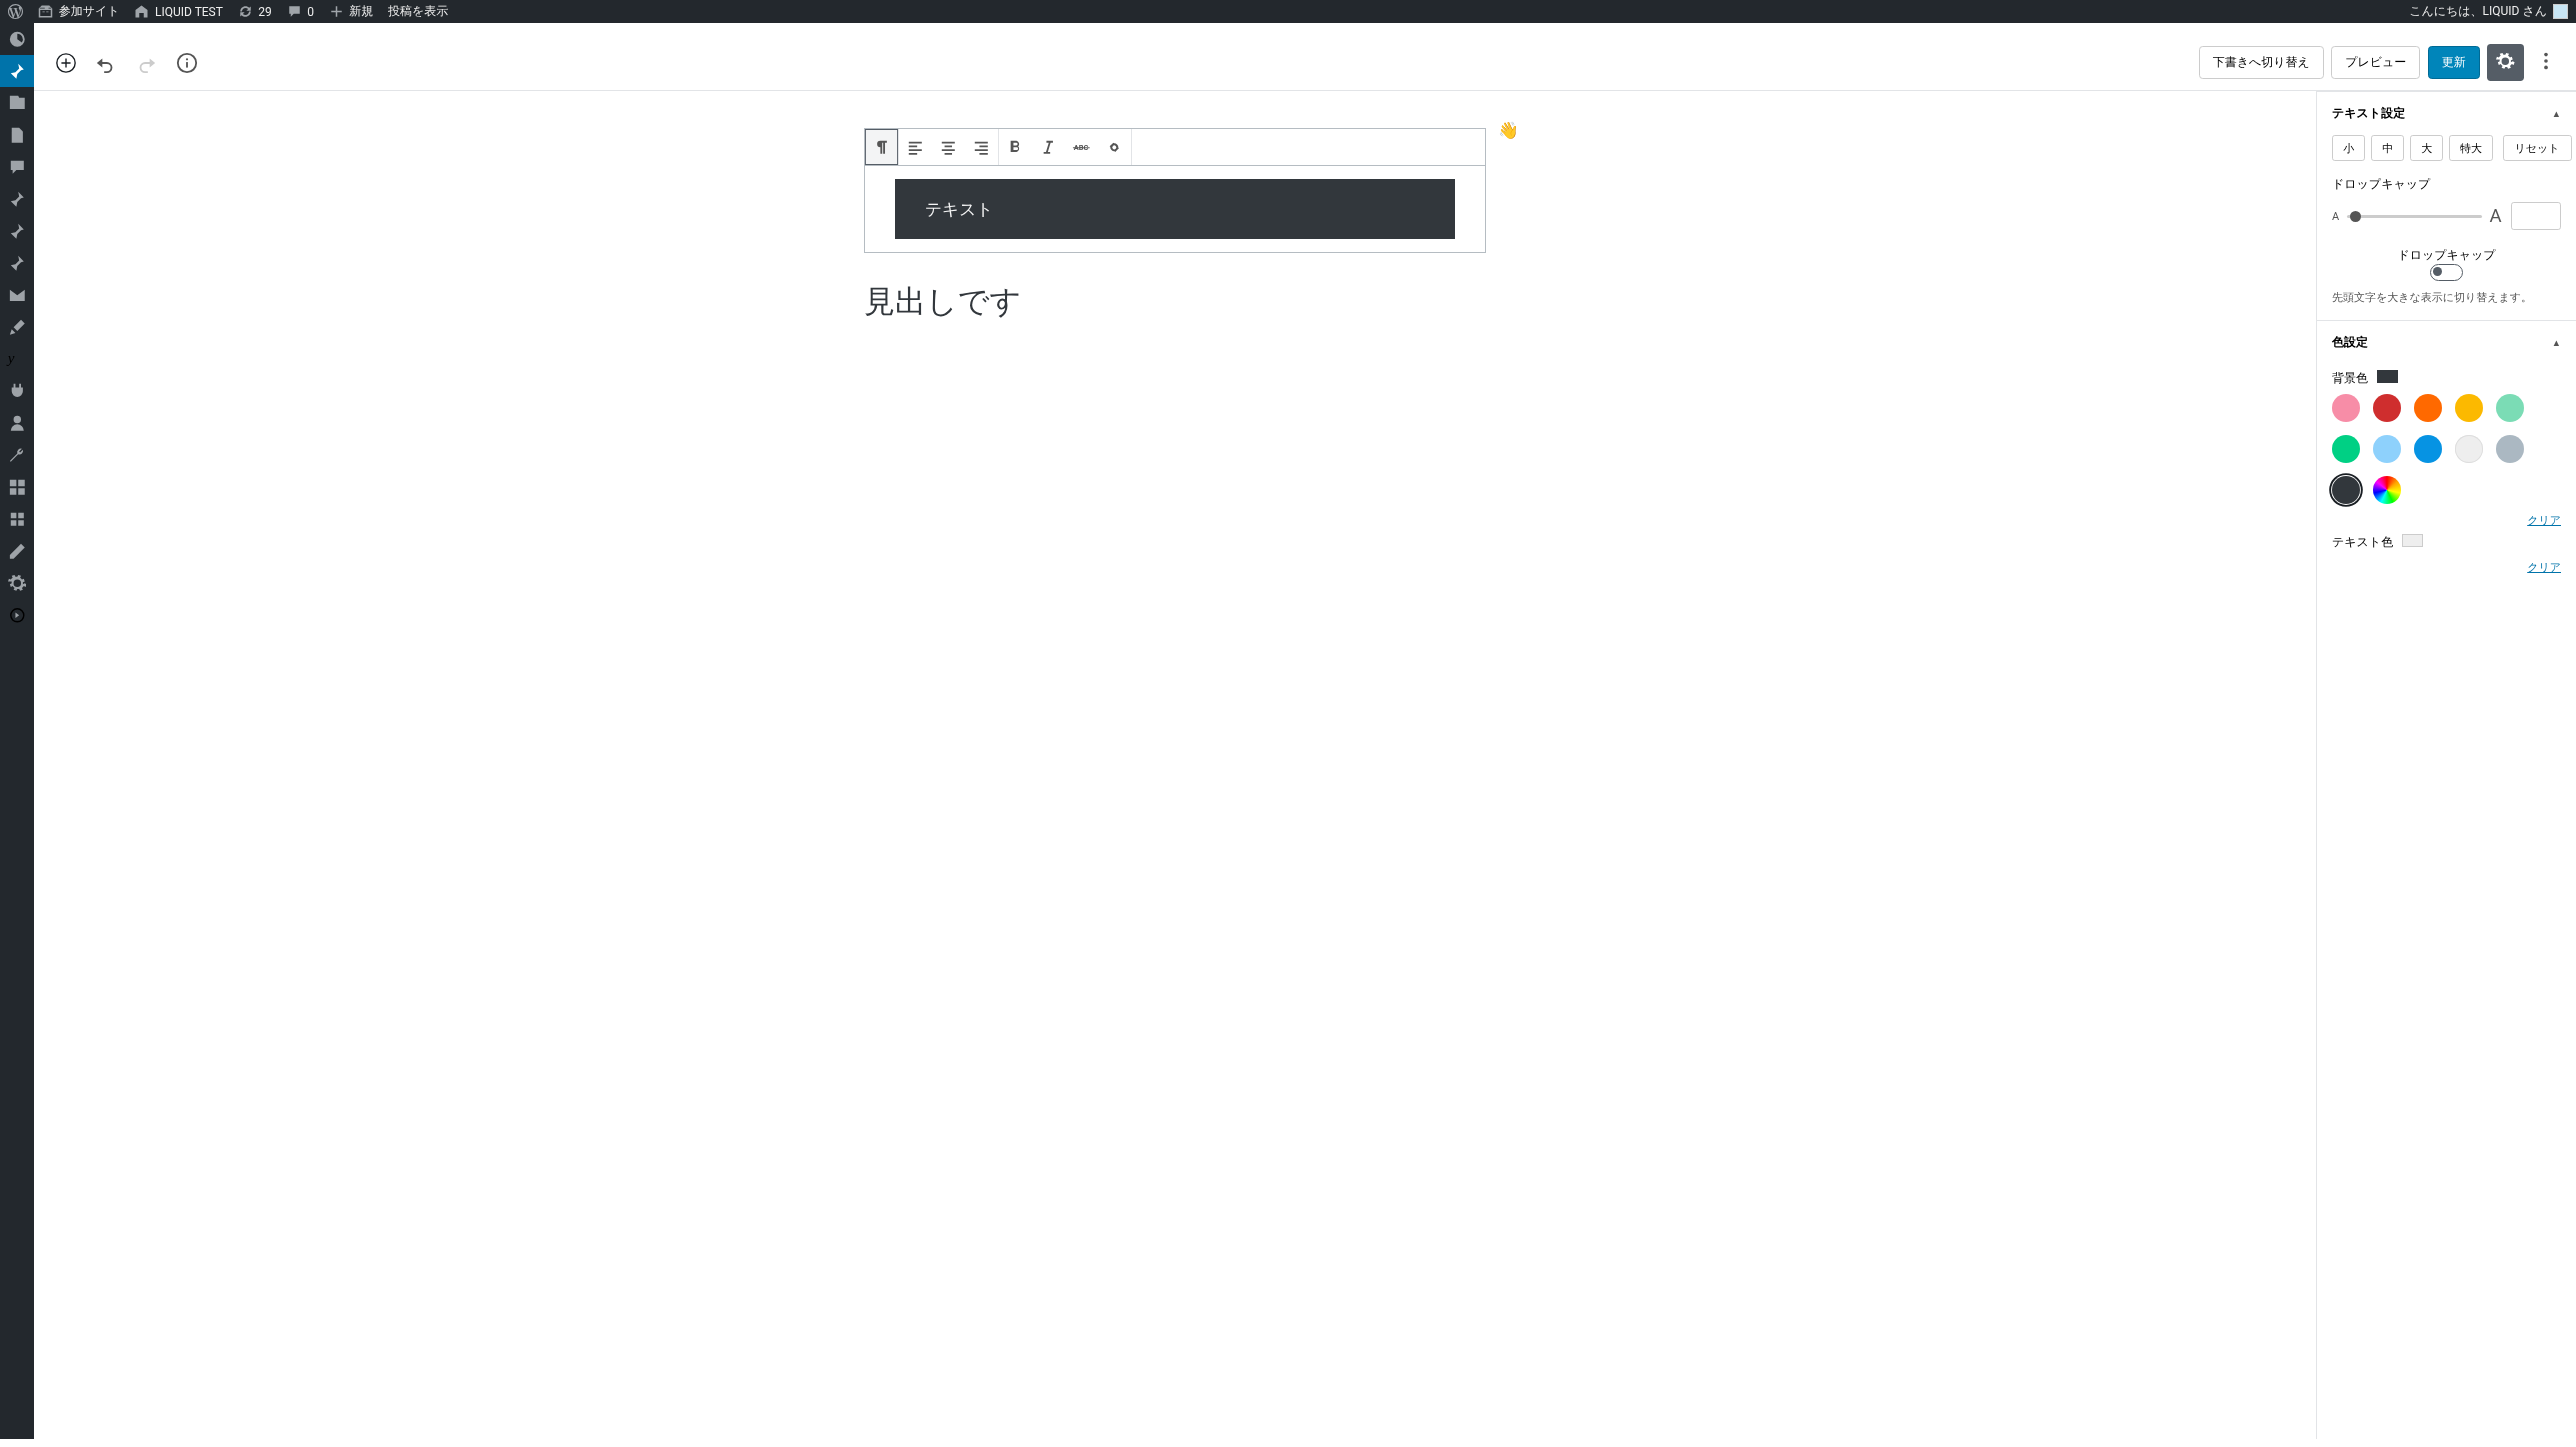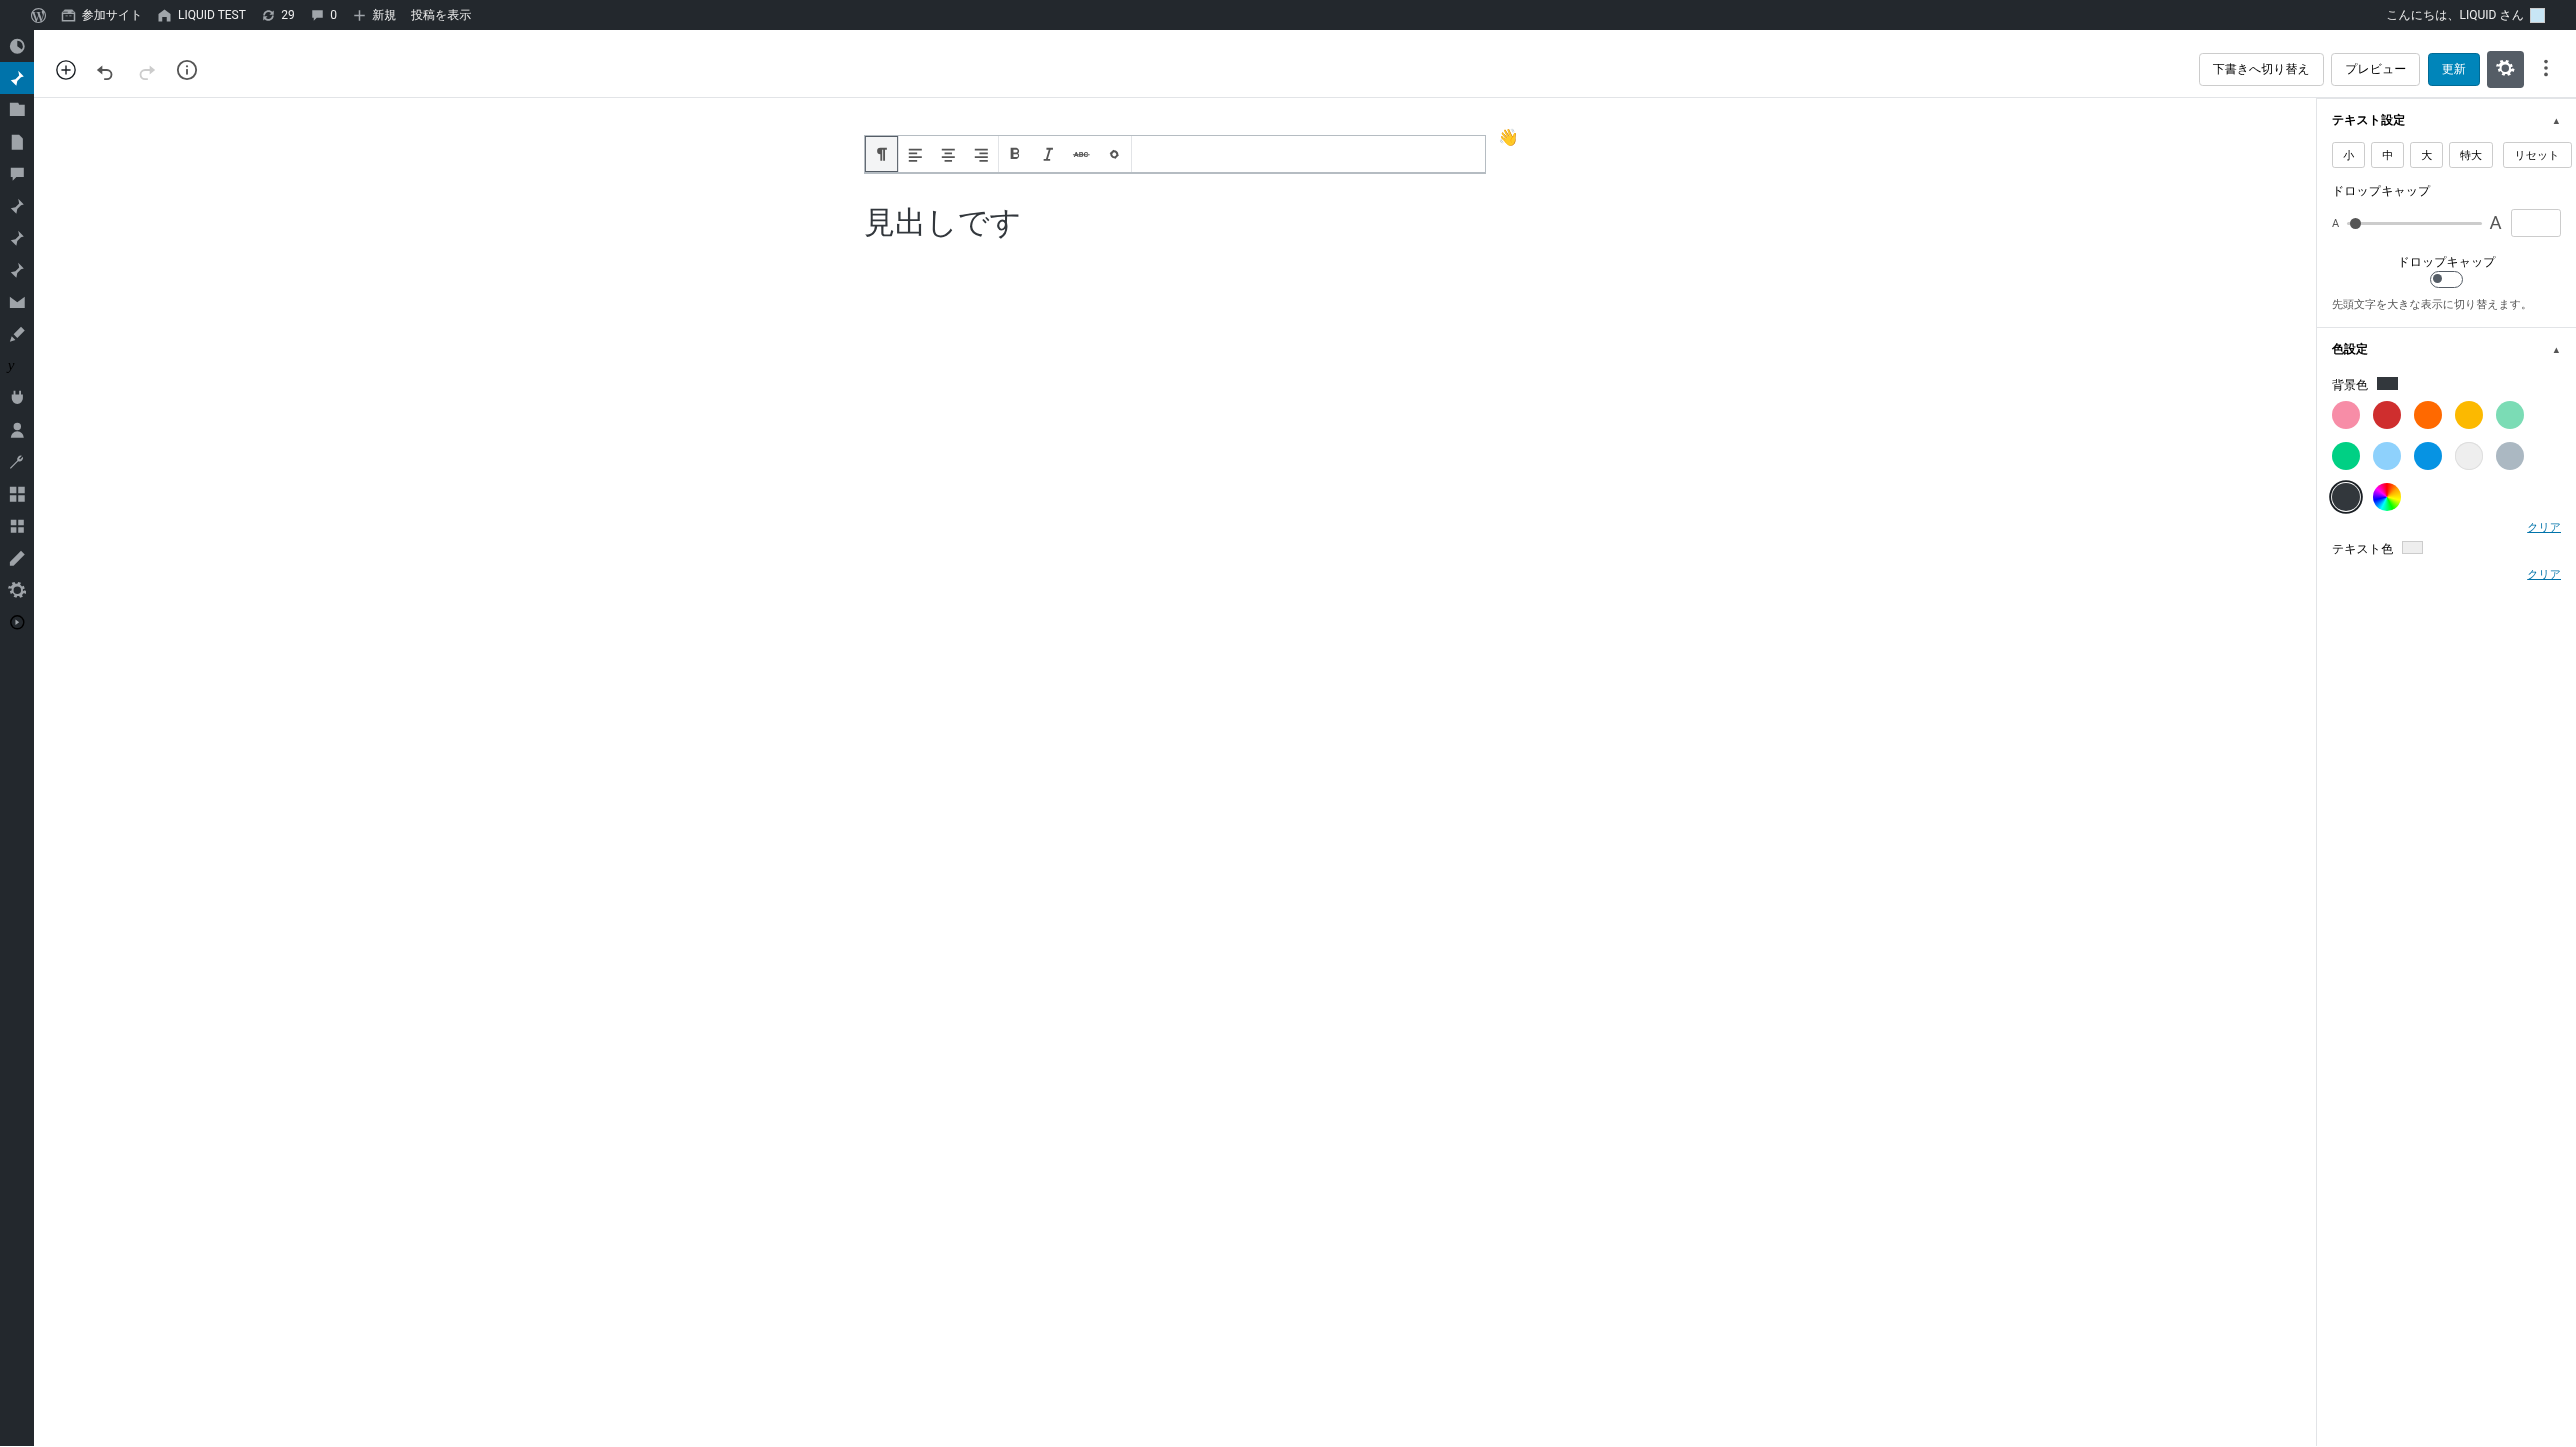--- a/index.html
+++ b/index.html
@@ -6,7 +6,7 @@
 body { font-family: -apple-system, BlinkMacSystemFont, "Segoe UI", Roboto, sans-serif; background: #fff; overflow: hidden; }
 
 
-.admin-bar { height: 30px; background: #23282d; color: #eee; display: flex; align-items: flex-end; font-size: 12px; padding: 0 24px; }
+.admin-bar { height: 23px; background: #23282d; color: #eee; display: flex; align-items: flex-end; font-size: 12px; padding: 0 1px; }
 .admin-bar-item { display: flex; align-items: center; gap: 5.6px; padding: 0 7.4px; cursor: pointer; height: 100%; }
 .admin-bar .spacer { flex: 1; }
 .admin-bar-avatar { width: 15px; height: 15px; background: #c8e6f5; border: 0.9px solid #ccc; }

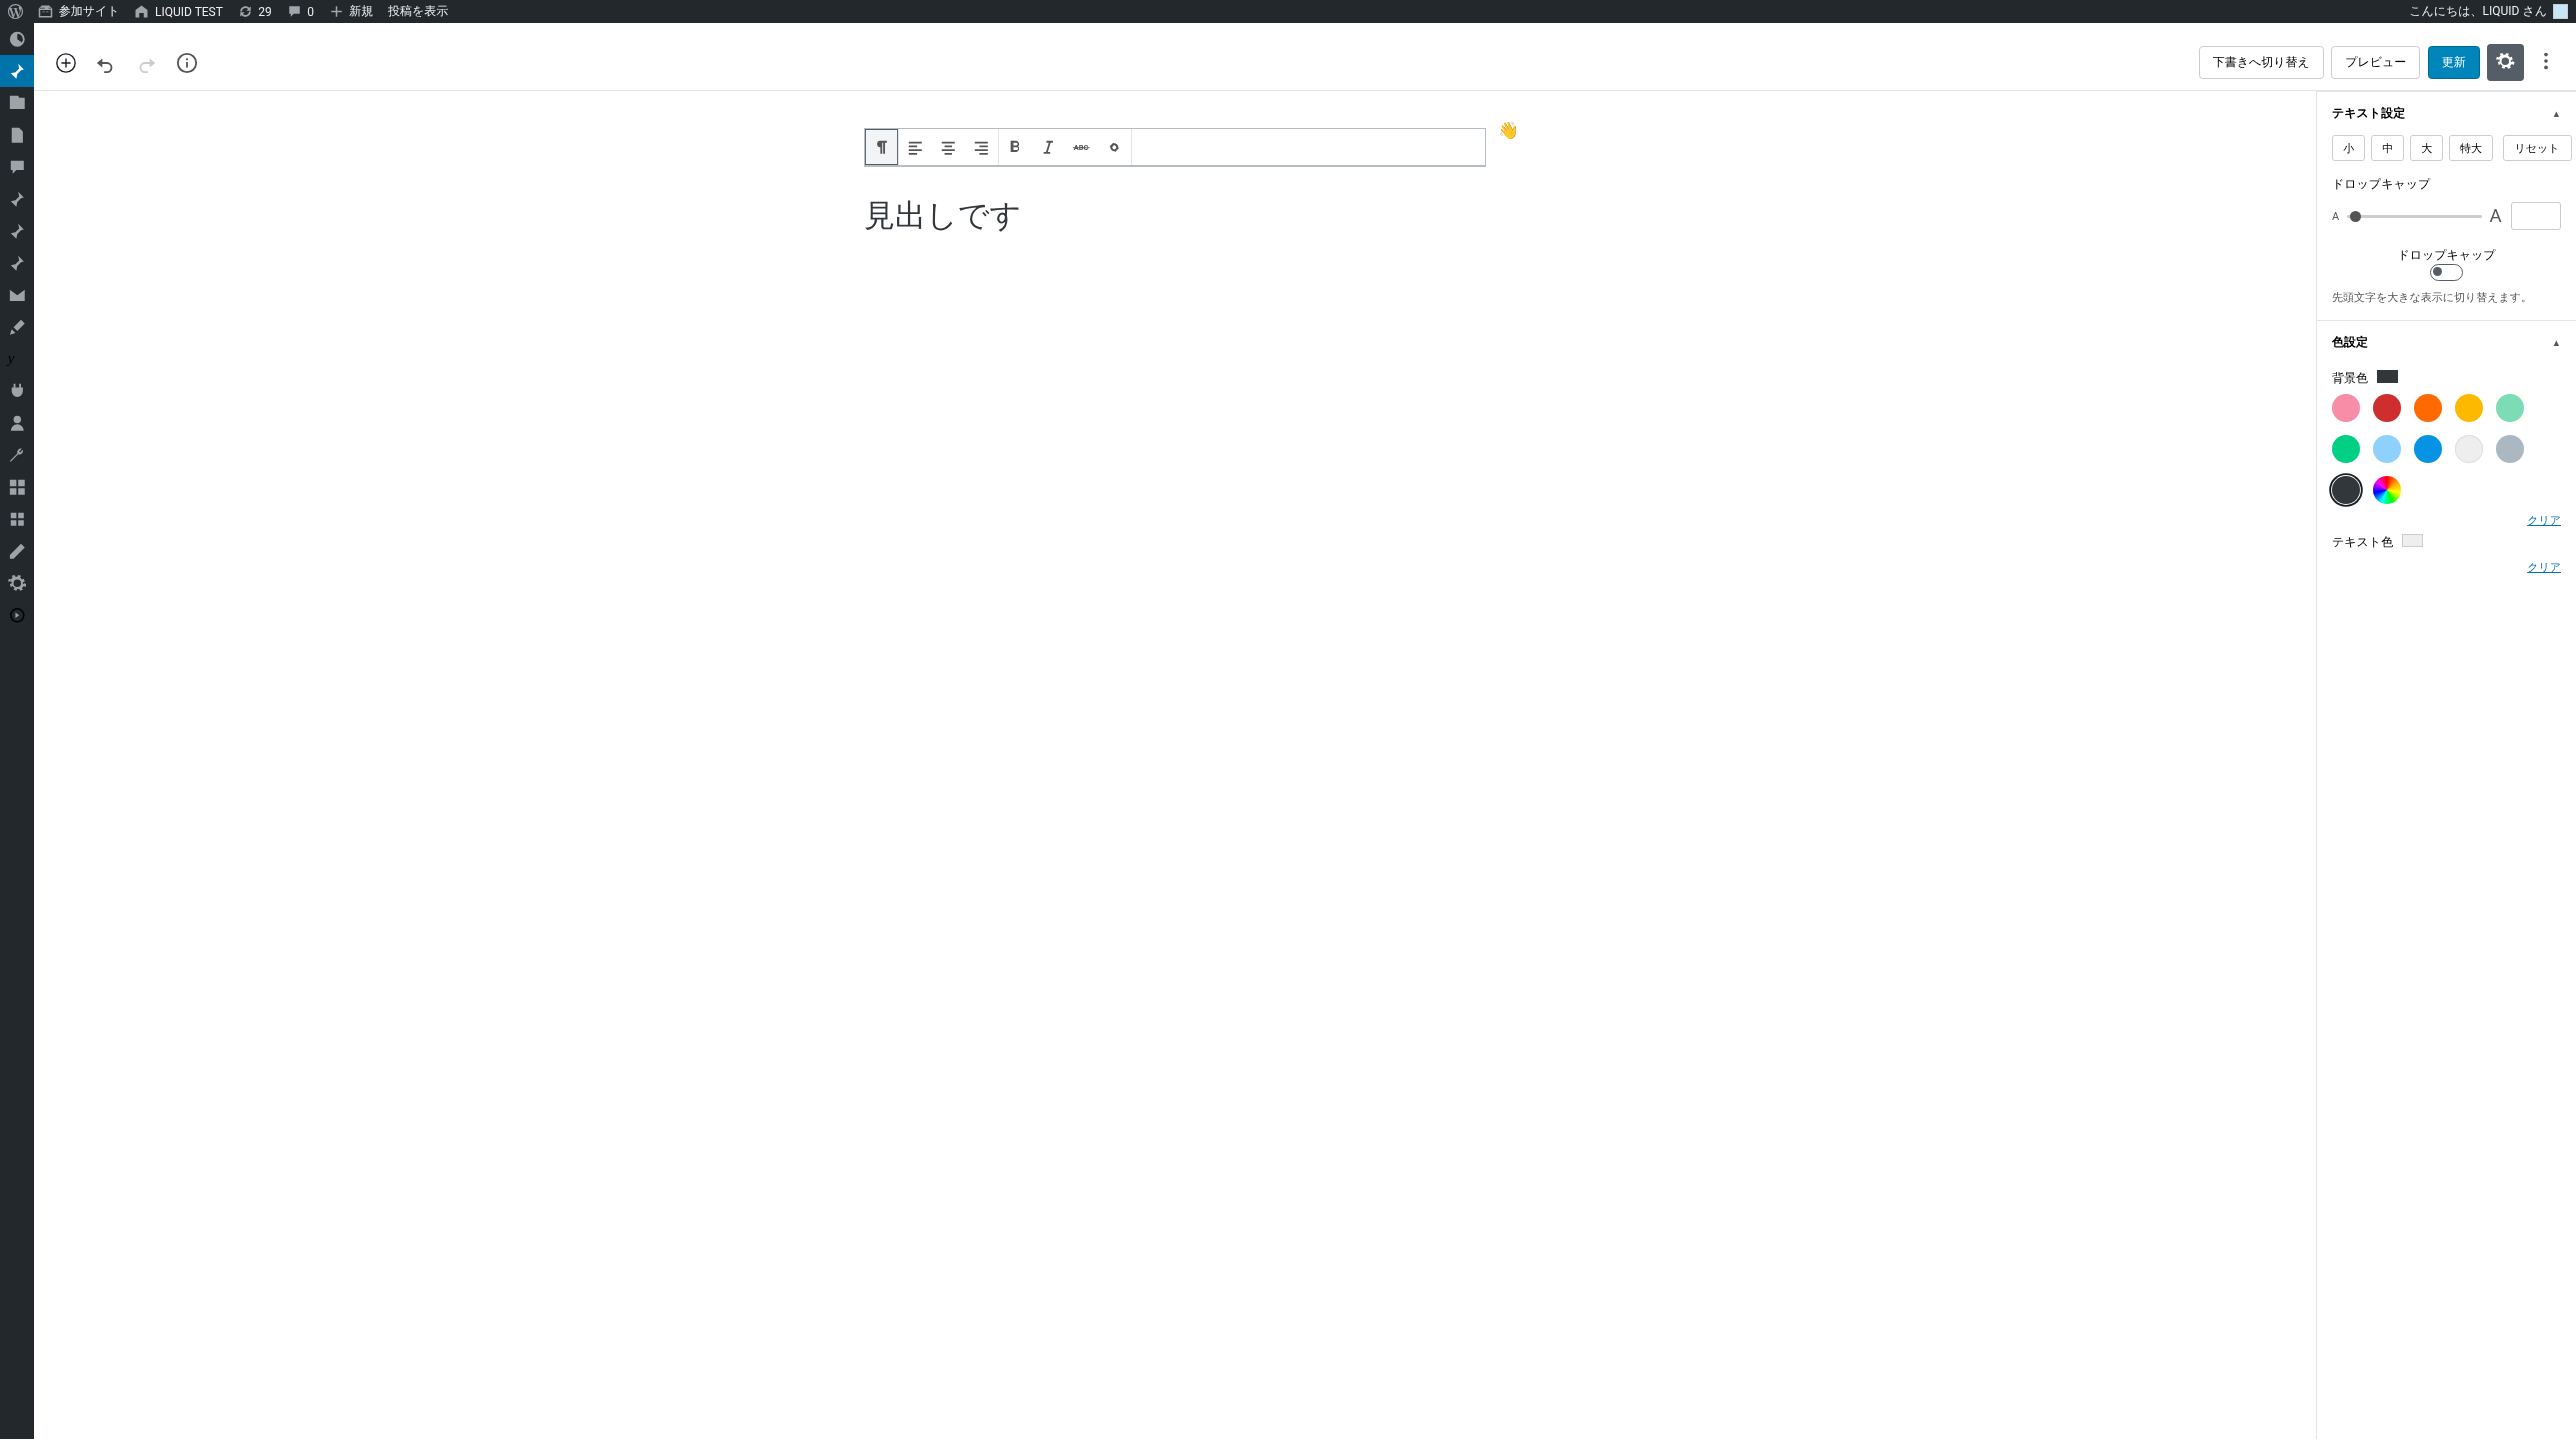--- a/index.html
+++ b/index.html
@@ -336,6 +336,9 @@
                   </div>
               </div>
             </div>
+            <div class="block-body">
+              <div class="text-box">テキスト</div>
+            </div>
           </div>
         </div>
         <div class="heading-text">見出しです</div>

